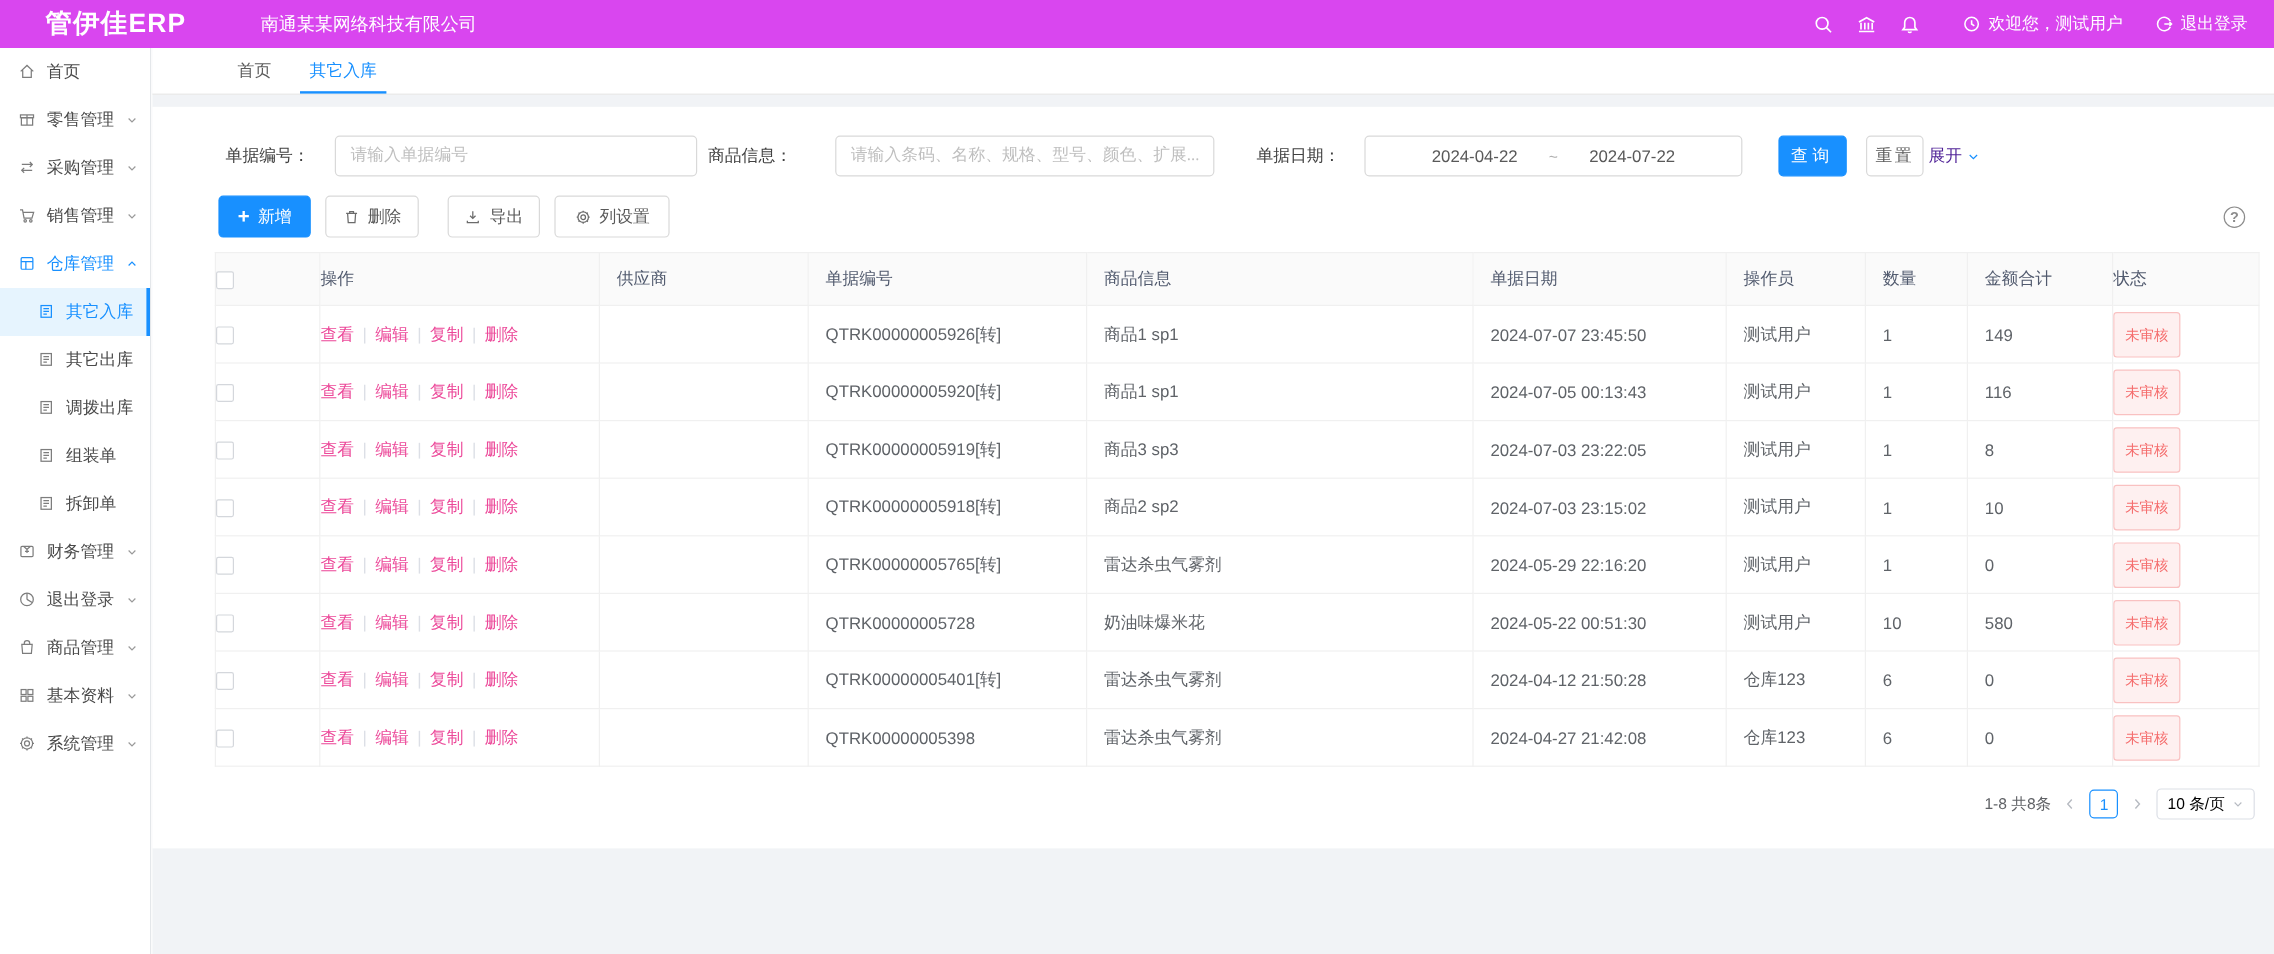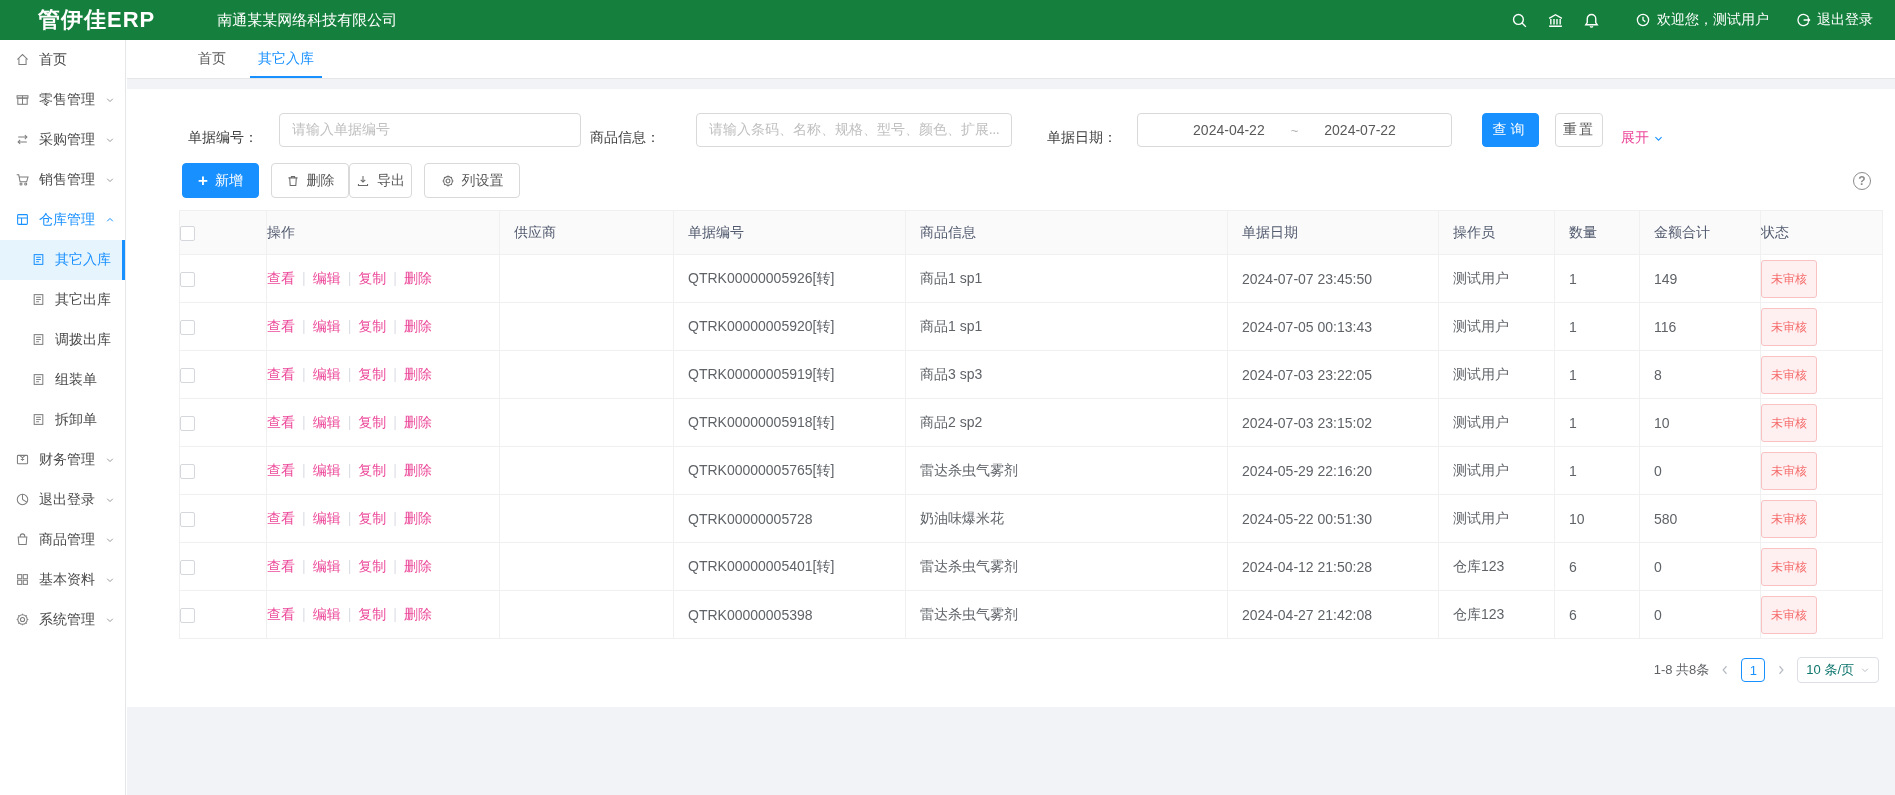--- a/index.html
+++ b/index.html
@@ -8,7 +8,7 @@
 
   
   .topbar { position:absolute; left:0; top:0; width:1895px; height:40px;
-    background:#15803d; color:#fff; display:flex; align-items:center; }
+    background:#d946ef; color:#fff; display:flex; align-items:center; }
   .logo { font-size:22px; font-weight:bold; margin-left:38px; letter-spacing:1px; }
   .company { font-size:15px; margin-left:62px; }
   .topbar-right { margin-left:auto; display:flex; align-items:center; gap:0; margin-right:22px; }

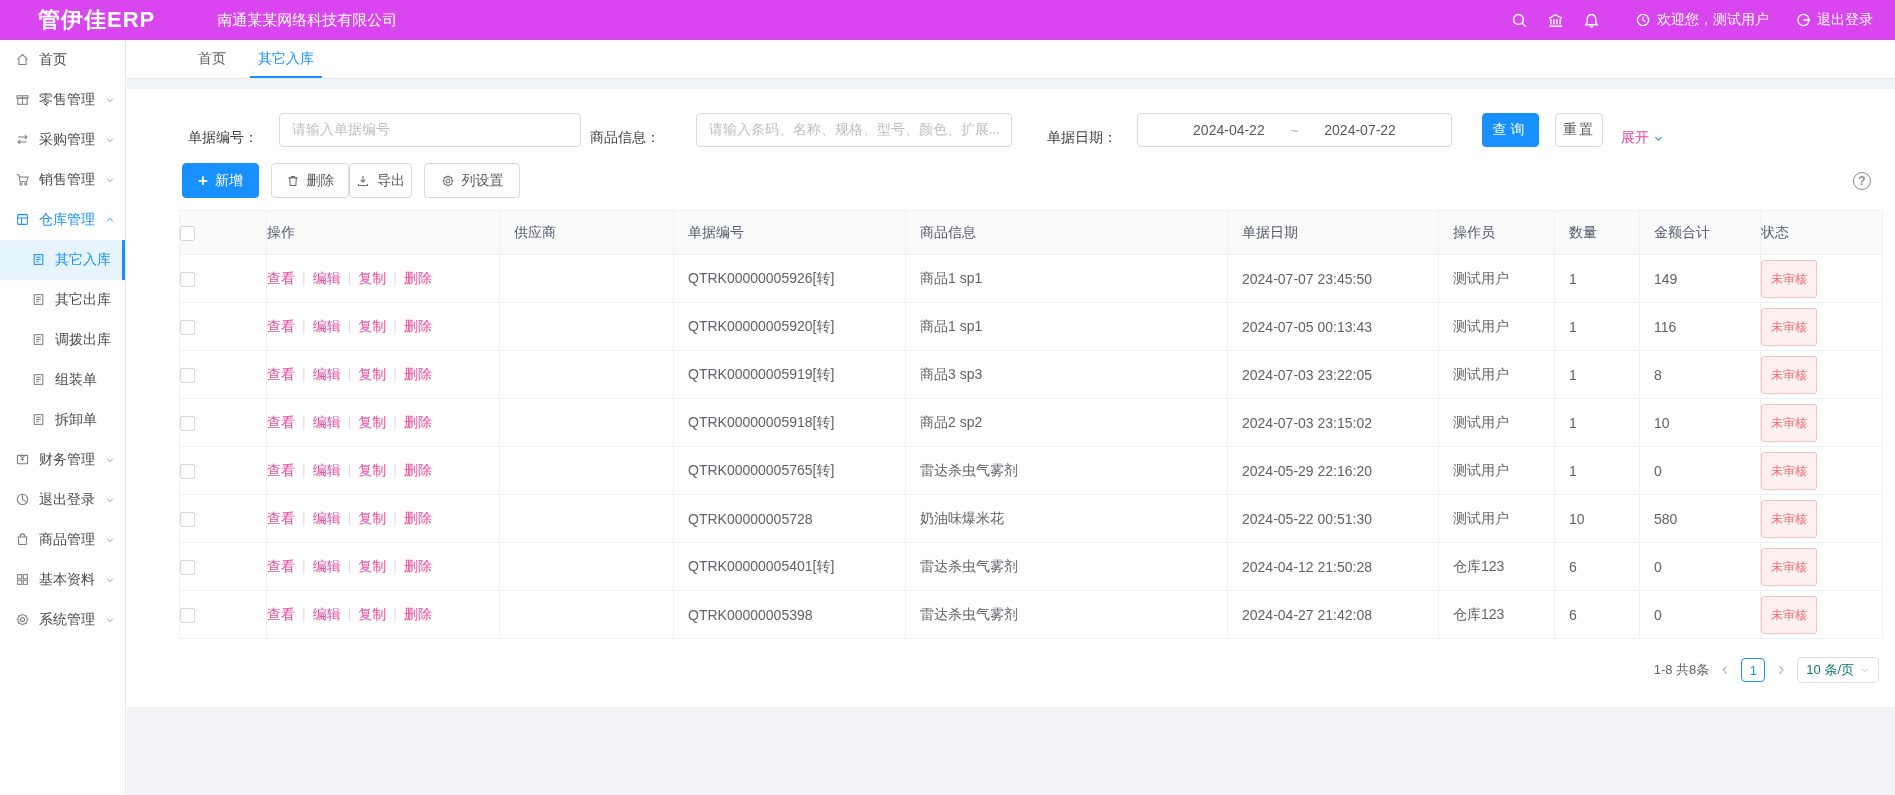--- a/index.html
+++ b/index.html
@@ -40,7 +40,7 @@
   .panel { margin-top:10px; background:#fff; padding-bottom:24px; }
 
   
-  .filter-row { display:flex; align-items:flex-end; padding:24px 0 0 61px; }
+  .filter-row { display:flex; align-items:center; padding:24px 0 0 61px; }
   .f-label { color:#404040; white-space:nowrap; }
   .lb1 { width:91px; } .lb2 { width:106px; margin-left:9px; } .lb3 { width:90px; margin-left:35px; }
   .f-input { height:34px; border:1px solid #d9d9d9; border-radius:4px; padding:0 12px;

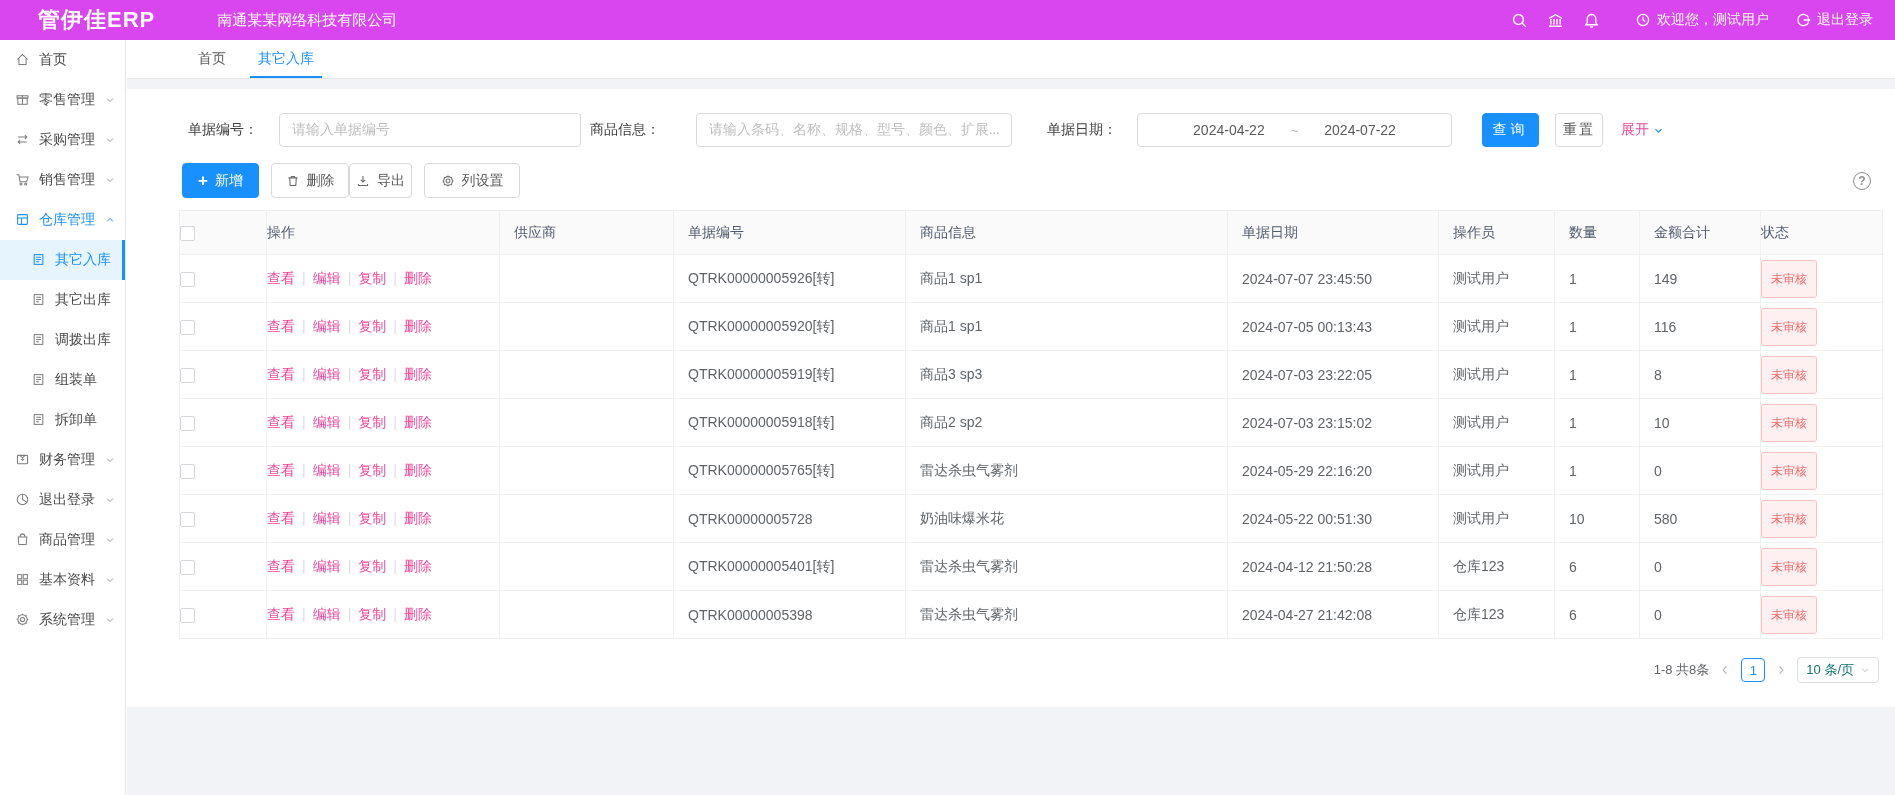--- a/index.html
+++ b/index.html
@@ -56,7 +56,7 @@
   .btn-plain { background:#fff; color:#595959; border:1px solid #d9d9d9; }
   .btn-search { width:57px; margin-left:30px; letter-spacing:4px; }
   .btn-reset { width:48px; margin-left:16px; letter-spacing:2px; }
-  .expand-link { color:#ec4899; margin-left:18px; display:inline-flex; align-items:center; gap:4px; cursor:pointer; }
+  .expand-link { color:#4c1d95; margin-left:4px; display:inline-flex; align-items:center; gap:4px; cursor:pointer; }
   .expand-link svg { stroke:#1890ff; fill:none; stroke-width:1.5; }
 
   

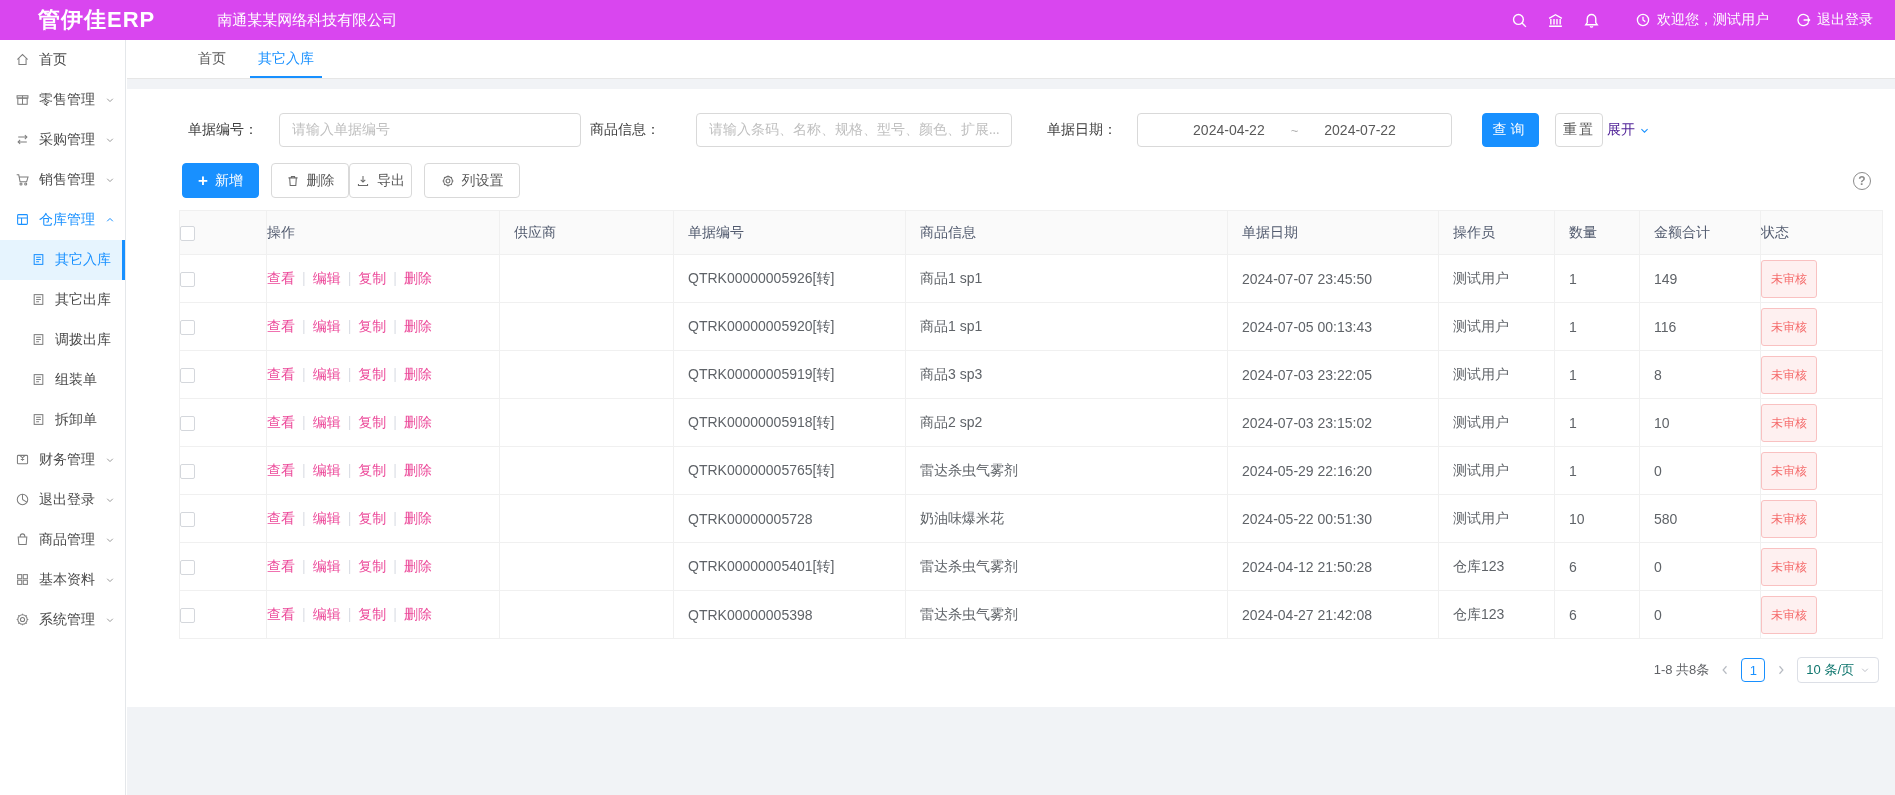--- a/index.html
+++ b/index.html
@@ -64,7 +64,7 @@
   .t-btn { height:35px; gap:7px; }
   .t-add { width:77px; }
   .t-del { width:78px; margin-left:12px; }
-  .t-exp { width:63px; margin-left:0; }
+  .t-exp { width:77px; margin-left:24px; }
   .t-col { width:96px; margin-left:12px; }
   .t-btn svg { stroke:#6b6b6b; fill:none; stroke-width:1.2; }
   .t-add .plus { font-size:17px; font-weight:bold; line-height:1; }

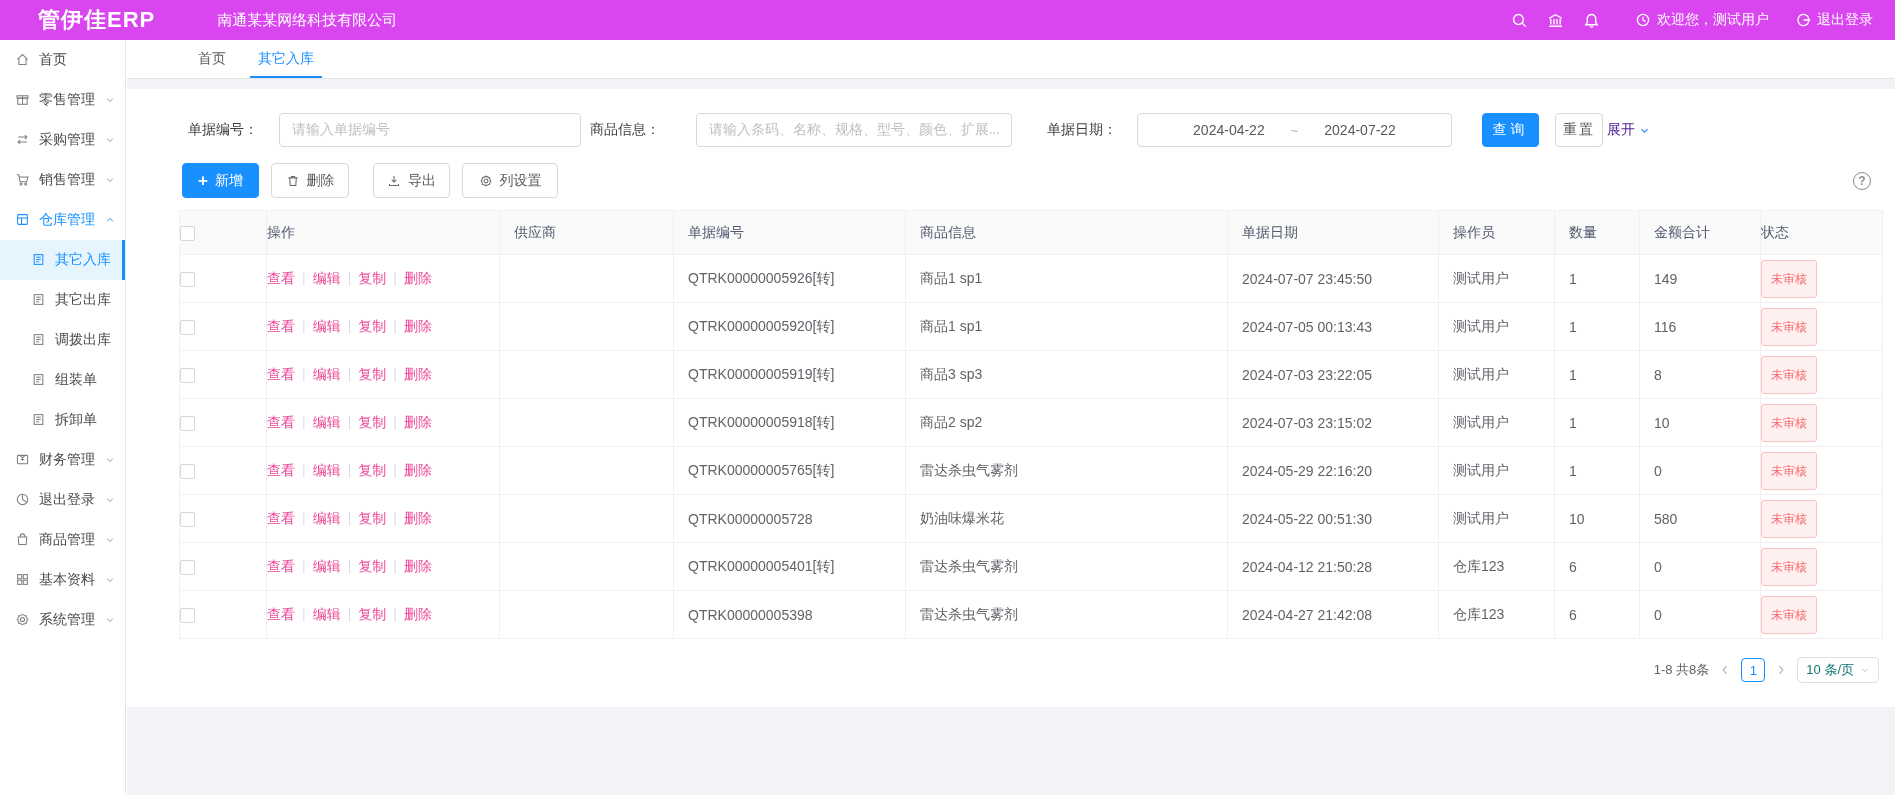--- a/index.html
+++ b/index.html
@@ -94,7 +94,7 @@
   .pg-page { width:24px; height:24px; border:1px solid #1890ff; border-radius:4px; color:#1890ff;
     display:flex; align-items:center; justify-content:center; font-size:13px; cursor:pointer; background:#fff; }
   .pg-size { height:26px; border:1px solid #dcdfe6; border-radius:4px; padding:0 8px;
-    display:flex; align-items:center; gap:6px; color:#0f766e; cursor:pointer; background:#fff; }
+    display:flex; align-items:center; gap:6px; color:#000000; cursor:pointer; background:#fff; }
   .pg-size svg { stroke:#b7bbc2; fill:none; stroke-width:1.5; }
 </style>
 </head>

